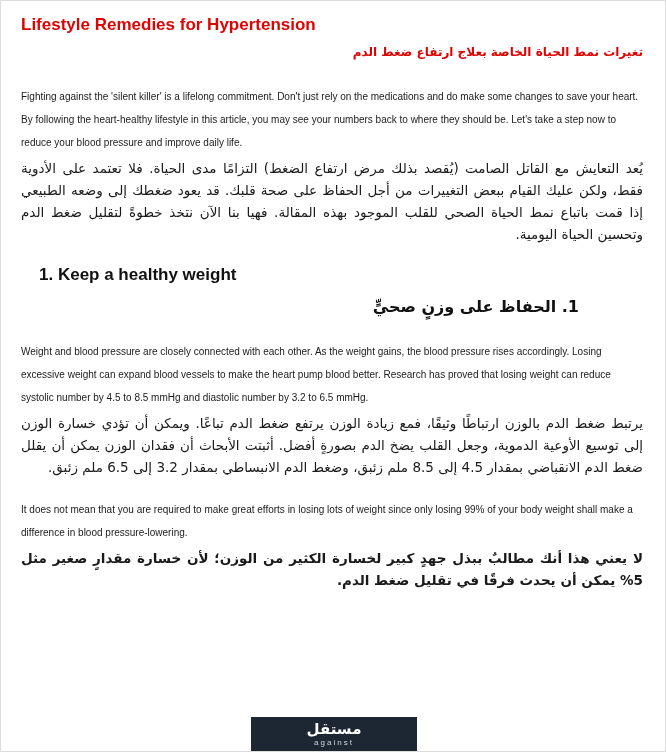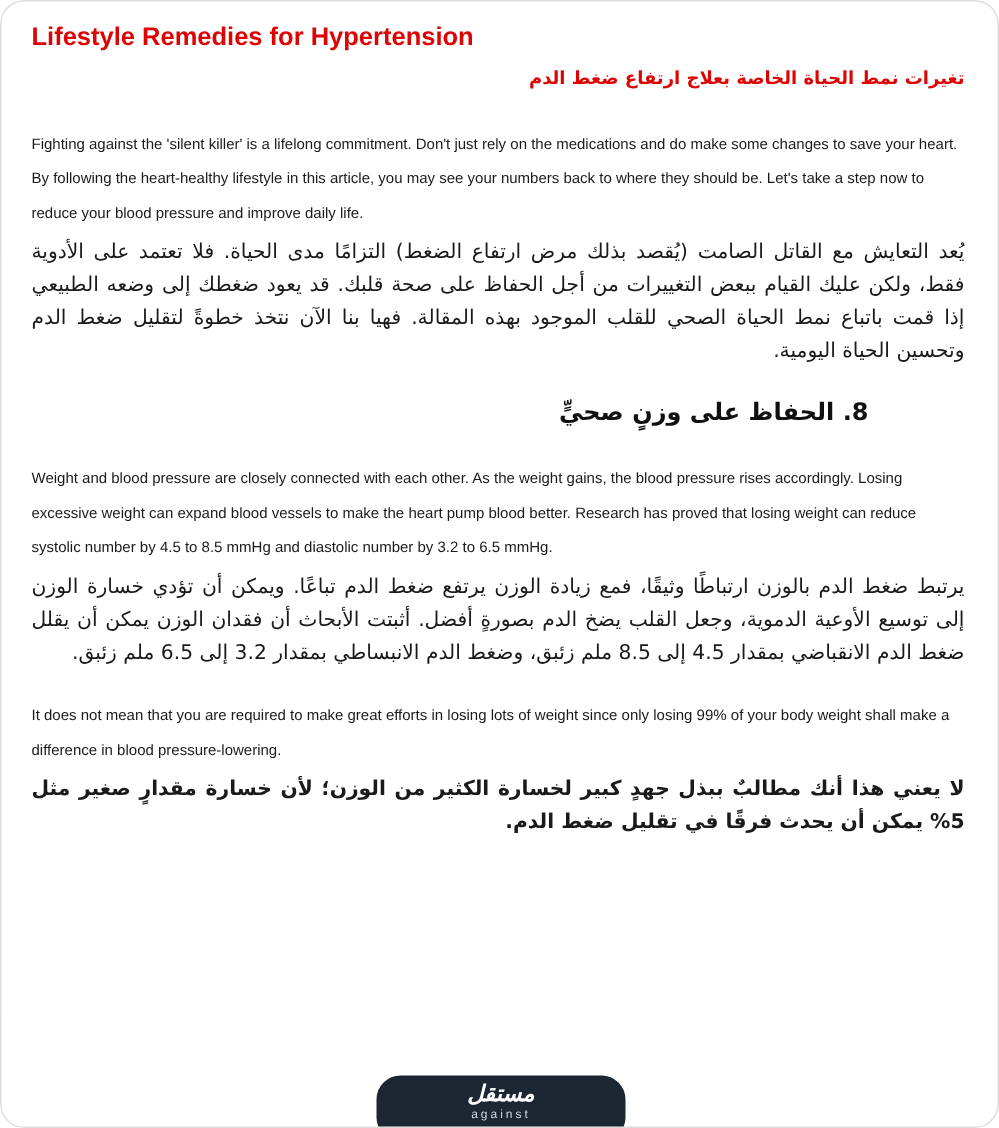--- a/index.html
+++ b/index.html
@@ -2,7 +2,7 @@
 <html lang="en"><head>
 <meta charset="utf-8">
 <style>
-  * { box-sizing: border-box; border-radius: 16px; }
+  * { box-sizing: border-box; }
   html, body { margin: 0; padding: 0; background: #ffffff; }
 
   .page {

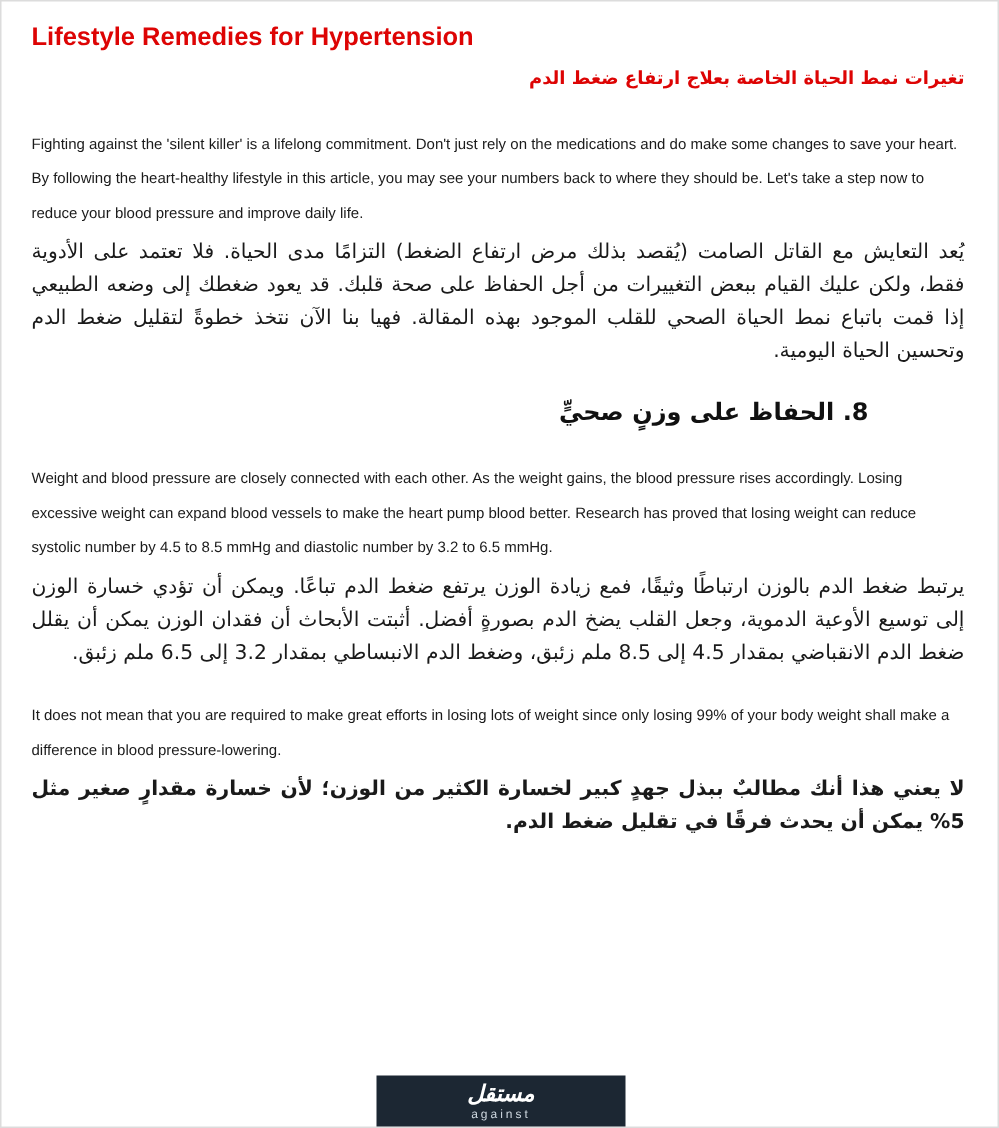--- a/index.html
+++ b/index.html
@@ -108,6 +108,7 @@
 
   <p class="body-ar" dir="rtl">يُعد التعايش مع القاتل الصامت (يُقصد بذلك مرض ارتفاع الضغط) التزامًا مدى الحياة. فلا تعتمد على الأدوية فقط، ولكن عليك القيام ببعض التغييرات من أجل الحفاظ على صحة قلبك. قد يعود ضغطك إلى وضعه الطبيعي إذا قمت باتباع نمط الحياة الصحي للقلب الموجود بهذه المقالة. فهيا بنا الآن نتخذ خطوةً لتقليل ضغط الدم وتحسين الحياة اليومية.</p>
 
+  <h2 class="section-en">1. Keep a healthy weight</h2>
 
   <h2 class="section-ar" dir="rtl">8. الحفاظ على وزنٍ صحيٍّ</h2>
 

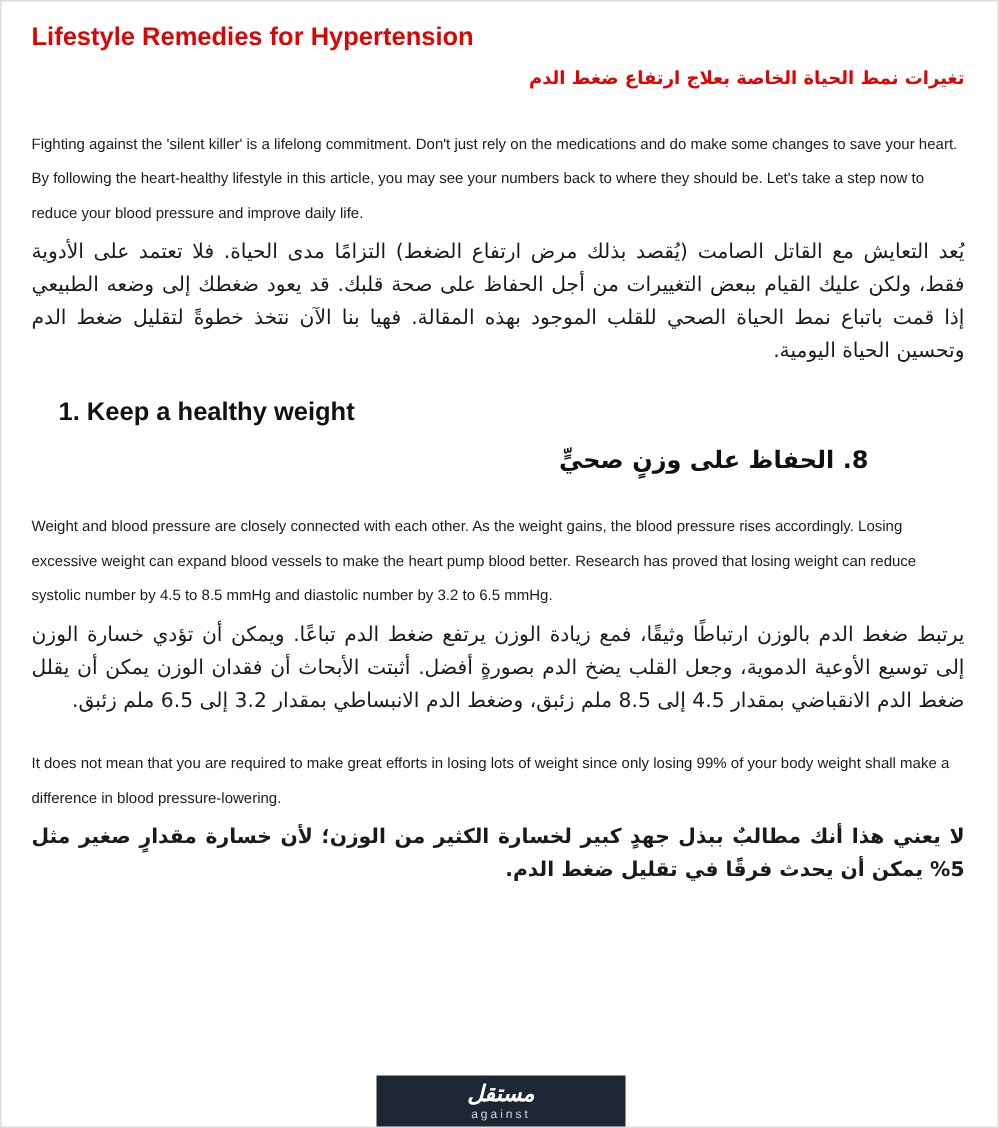--- a/index.html
+++ b/index.html
@@ -110,7 +110,7 @@
 
   <h2 class="section-en">1. Keep a healthy weight</h2>
 
-  <h2 class="section-ar" dir="rtl">8. الحفاظ على وزنٍ صحيٍّ</h2>
+  <h2 class="section-ar" dir="rtl">1. الحفاظ على وزنٍ صحيٍّ</h2>
 
   <p class="body-en">Weight and blood pressure are closely connected with each other. As the weight gains, the blood pressure rises accordingly. Losing excessive weight can expand blood vessels to make the heart pump blood better. Research has proved that losing weight can reduce systolic number by 4.5 to 8.5 mmHg and diastolic number by 3.2 to 6.5 mmHg.</p>
 

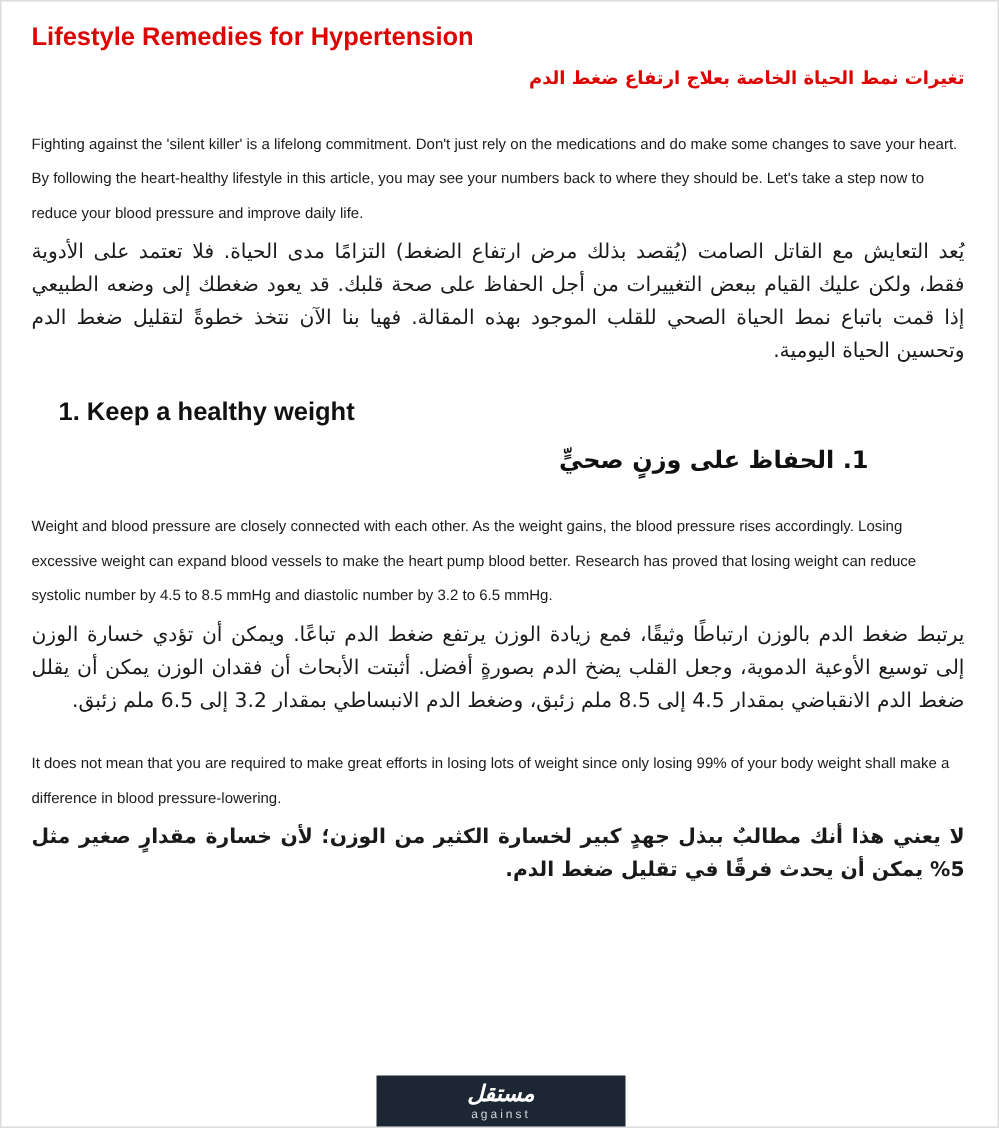--- a/index.html
+++ b/index.html
@@ -86,7 +86,6 @@
     font-weight: bold;
     font-family: "DejaVu Sans", sans-serif;
     line-height: 18px;
-    font-style: italic;
   }
   .wm-en {
     font-size: 8px;

